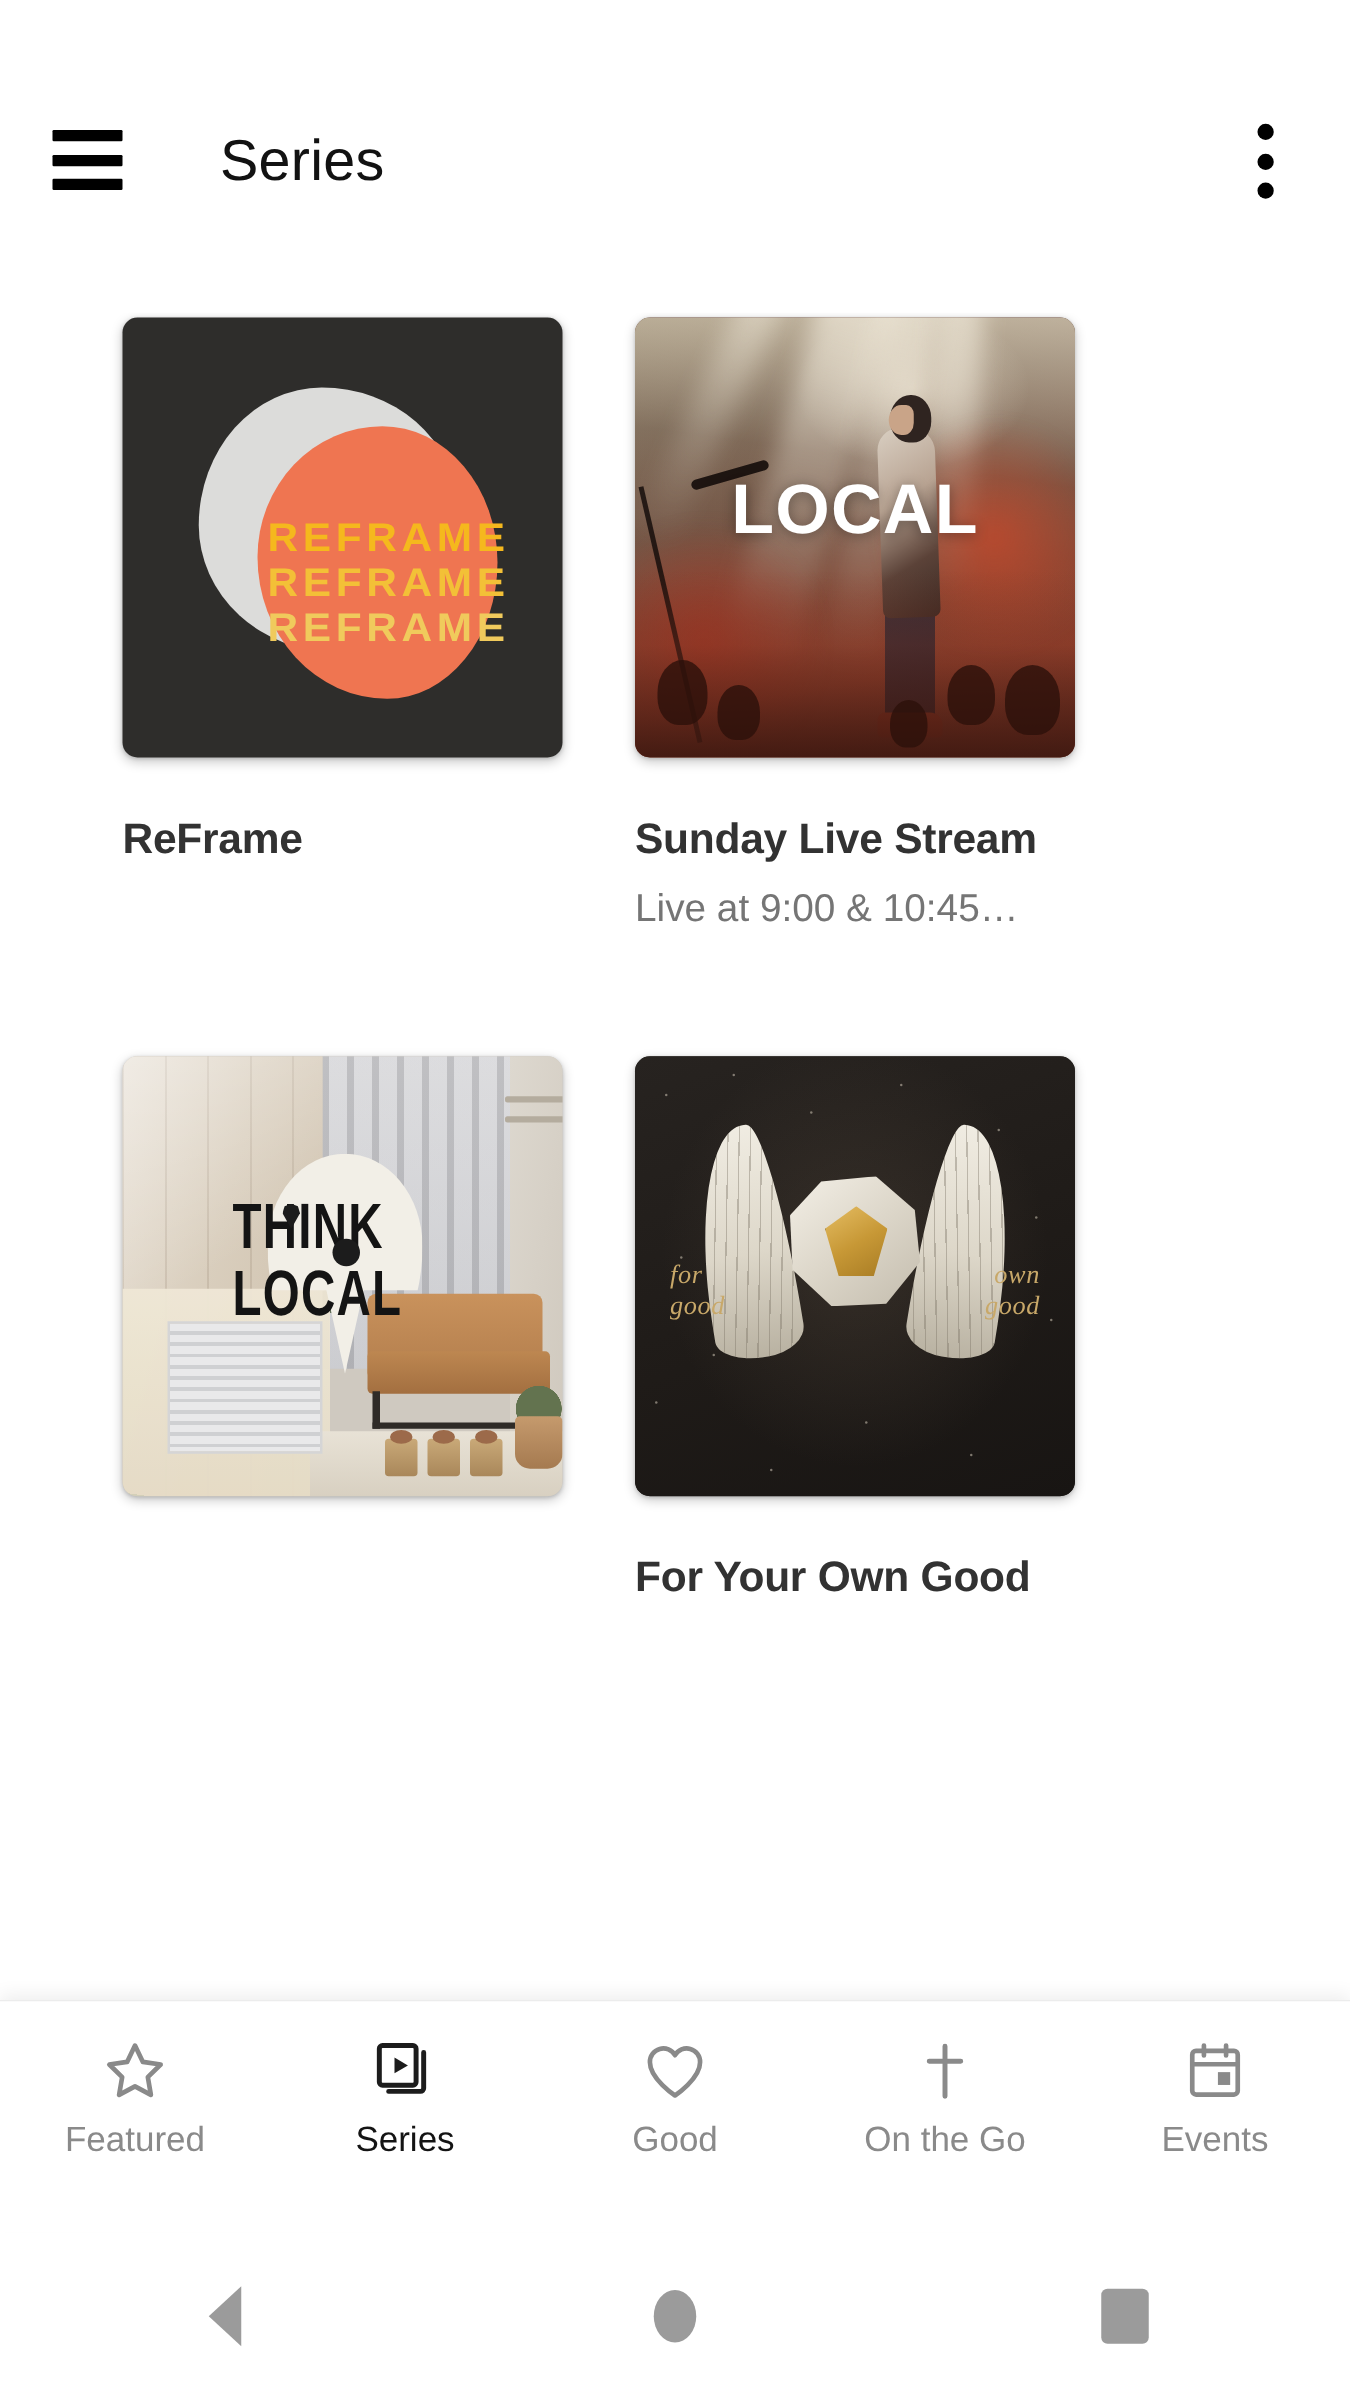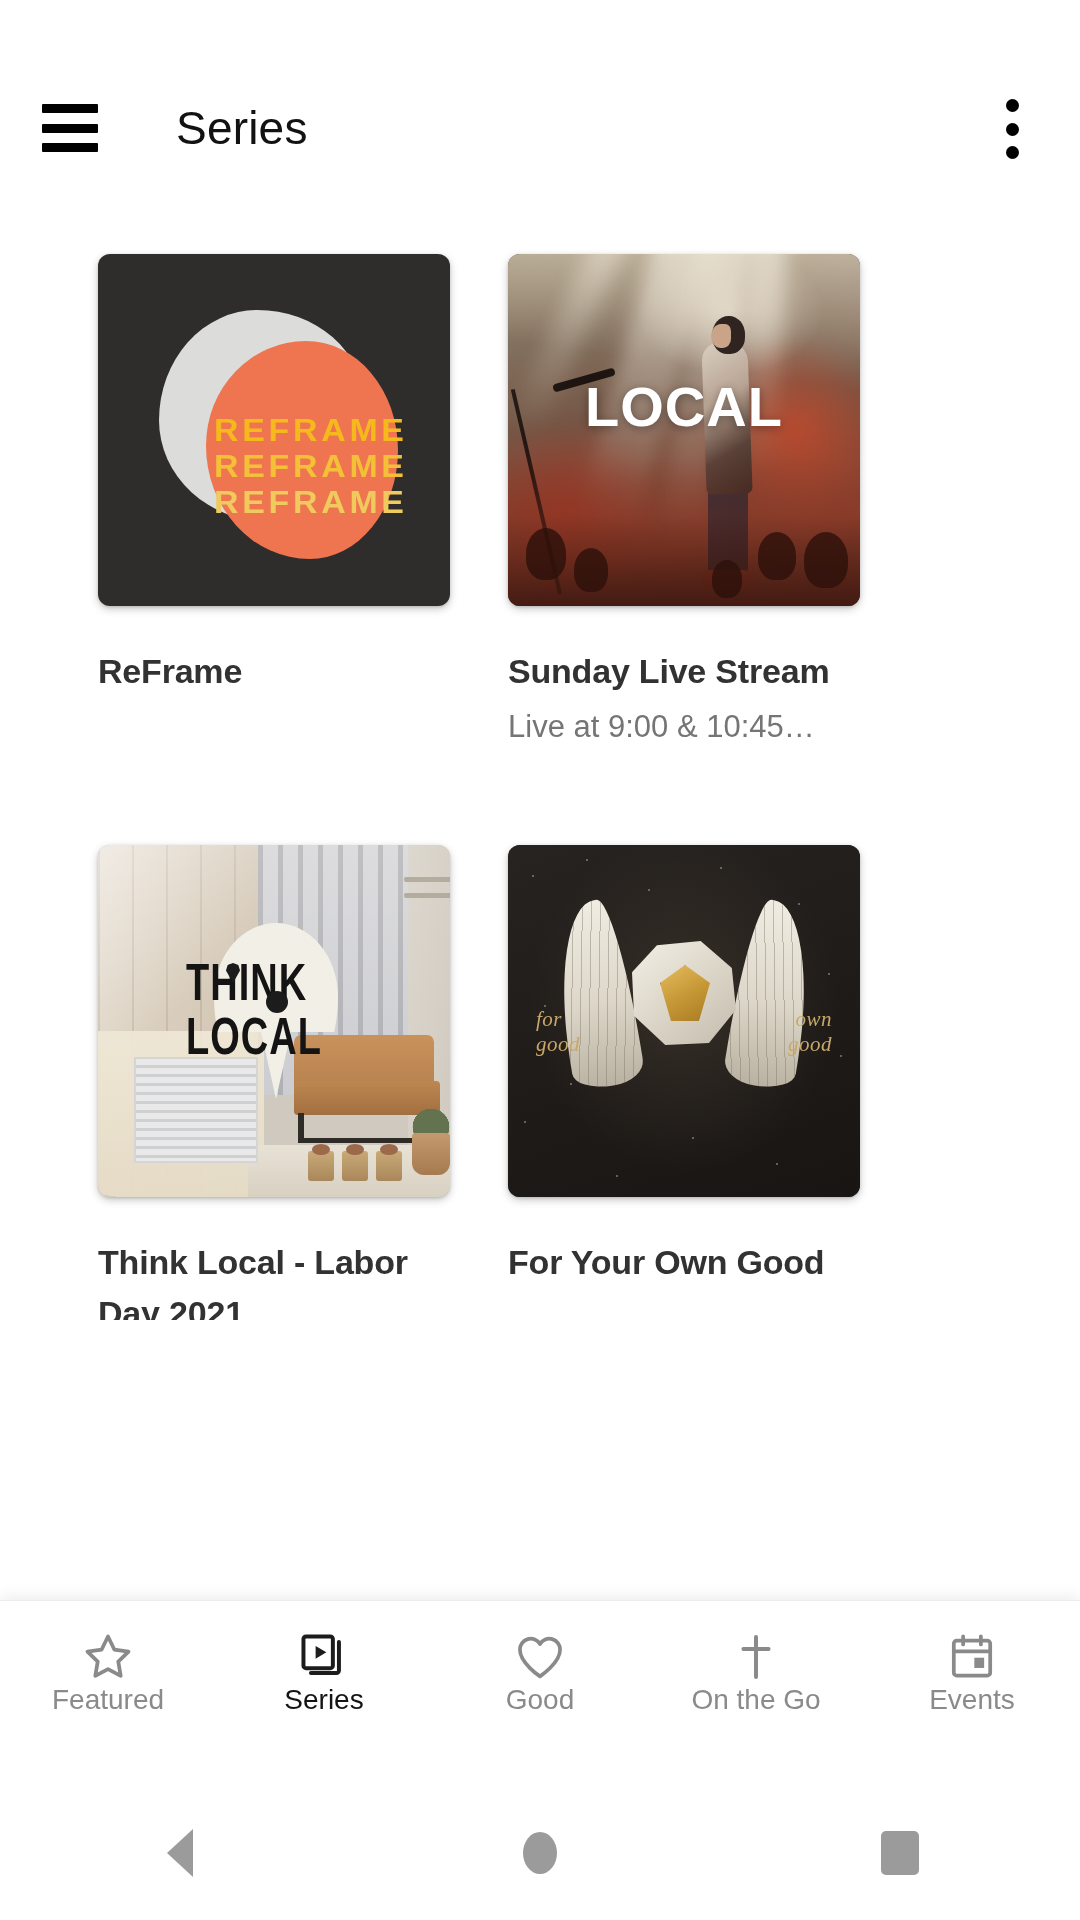--- a/index.html
+++ b/index.html
@@ -476,7 +476,6 @@
       <div class="tl-pin-mark"></div>
       <div class="tl-pin-dot"></div>
     </div>
-    <div class="card-title">Think Local - Labor Day 2021</div>
   </div>
 
   <div class="card col-r row-2">

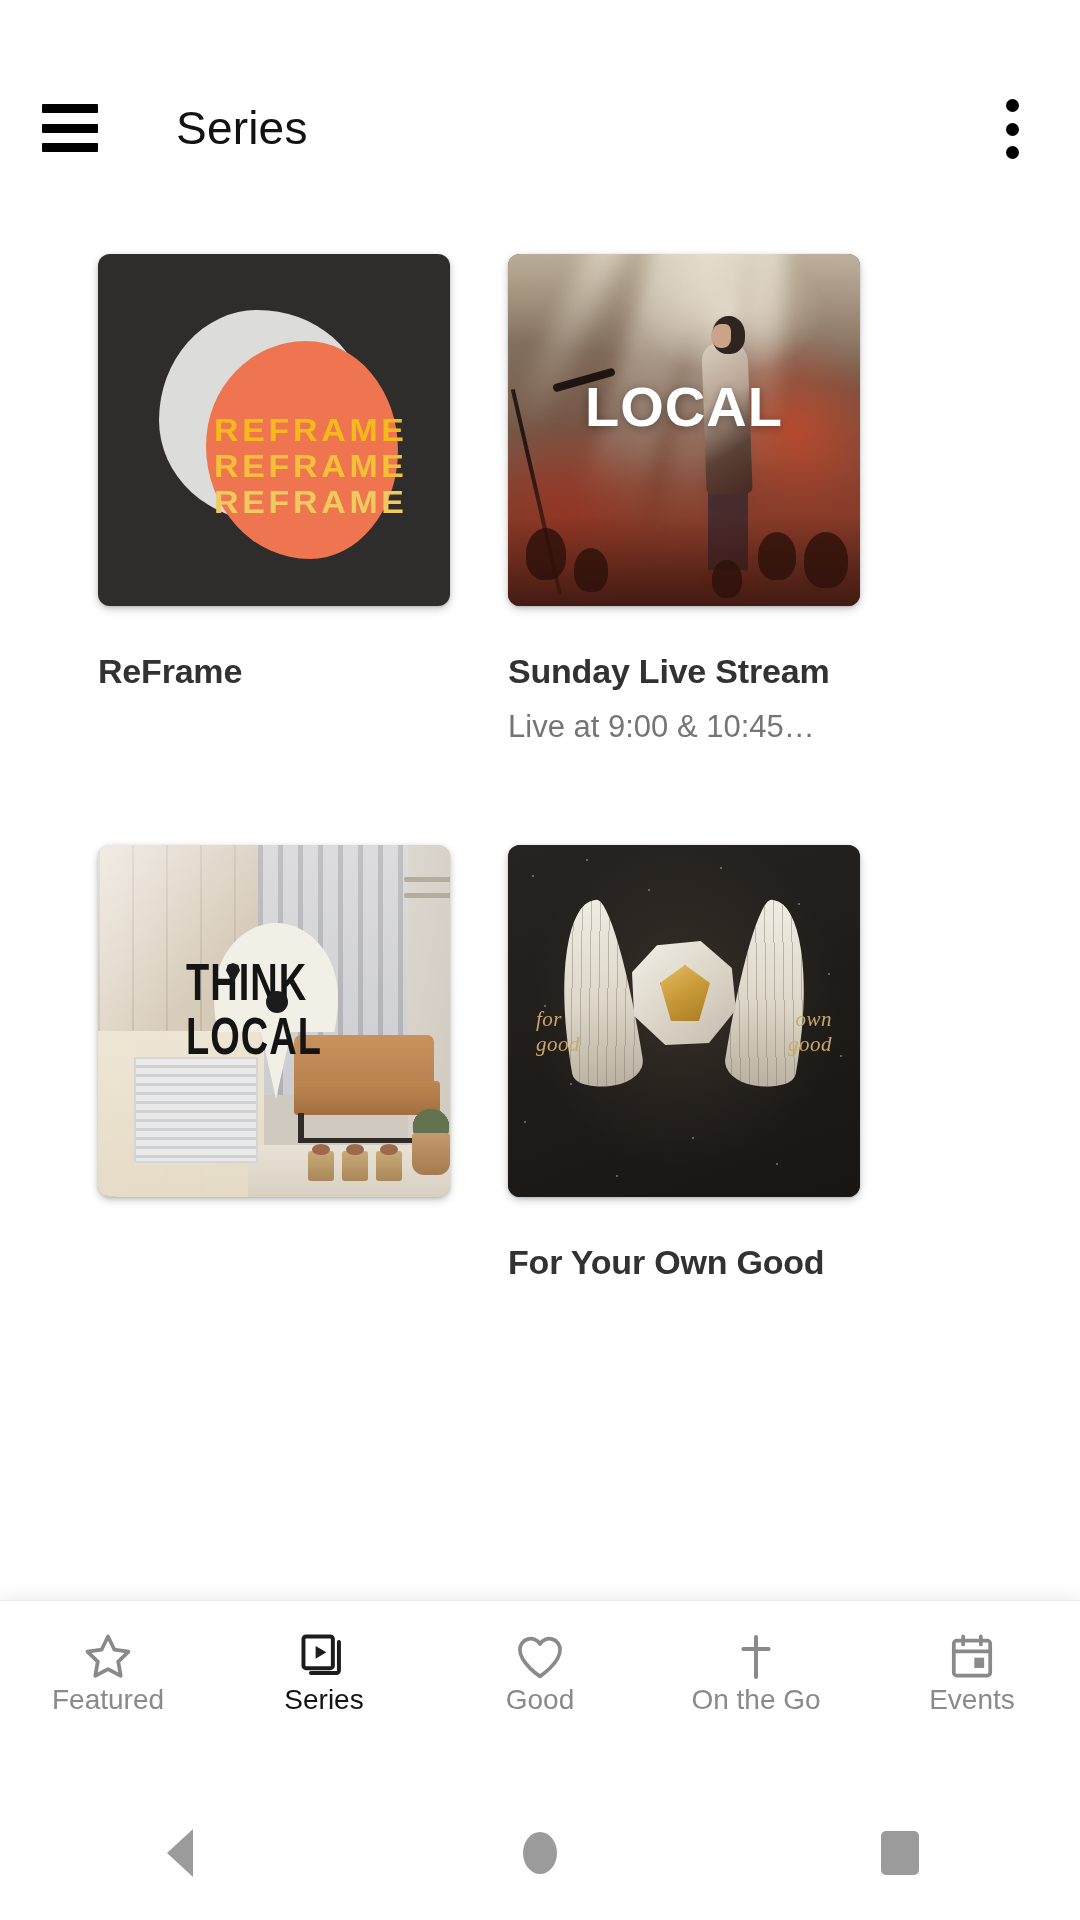--- a/index.html
+++ b/index.html
@@ -357,7 +357,7 @@
   }
   .tab {
     flex:1; height:186px; padding-top:28px;
-    display:flex; flex-direction:column; align-items:center; gap:0;
+    display:flex; flex-direction:column; align-items:center; gap:12px;
     cursor:pointer;
   }
   .tab-ico { width:56px; height:56px; display:block; }

